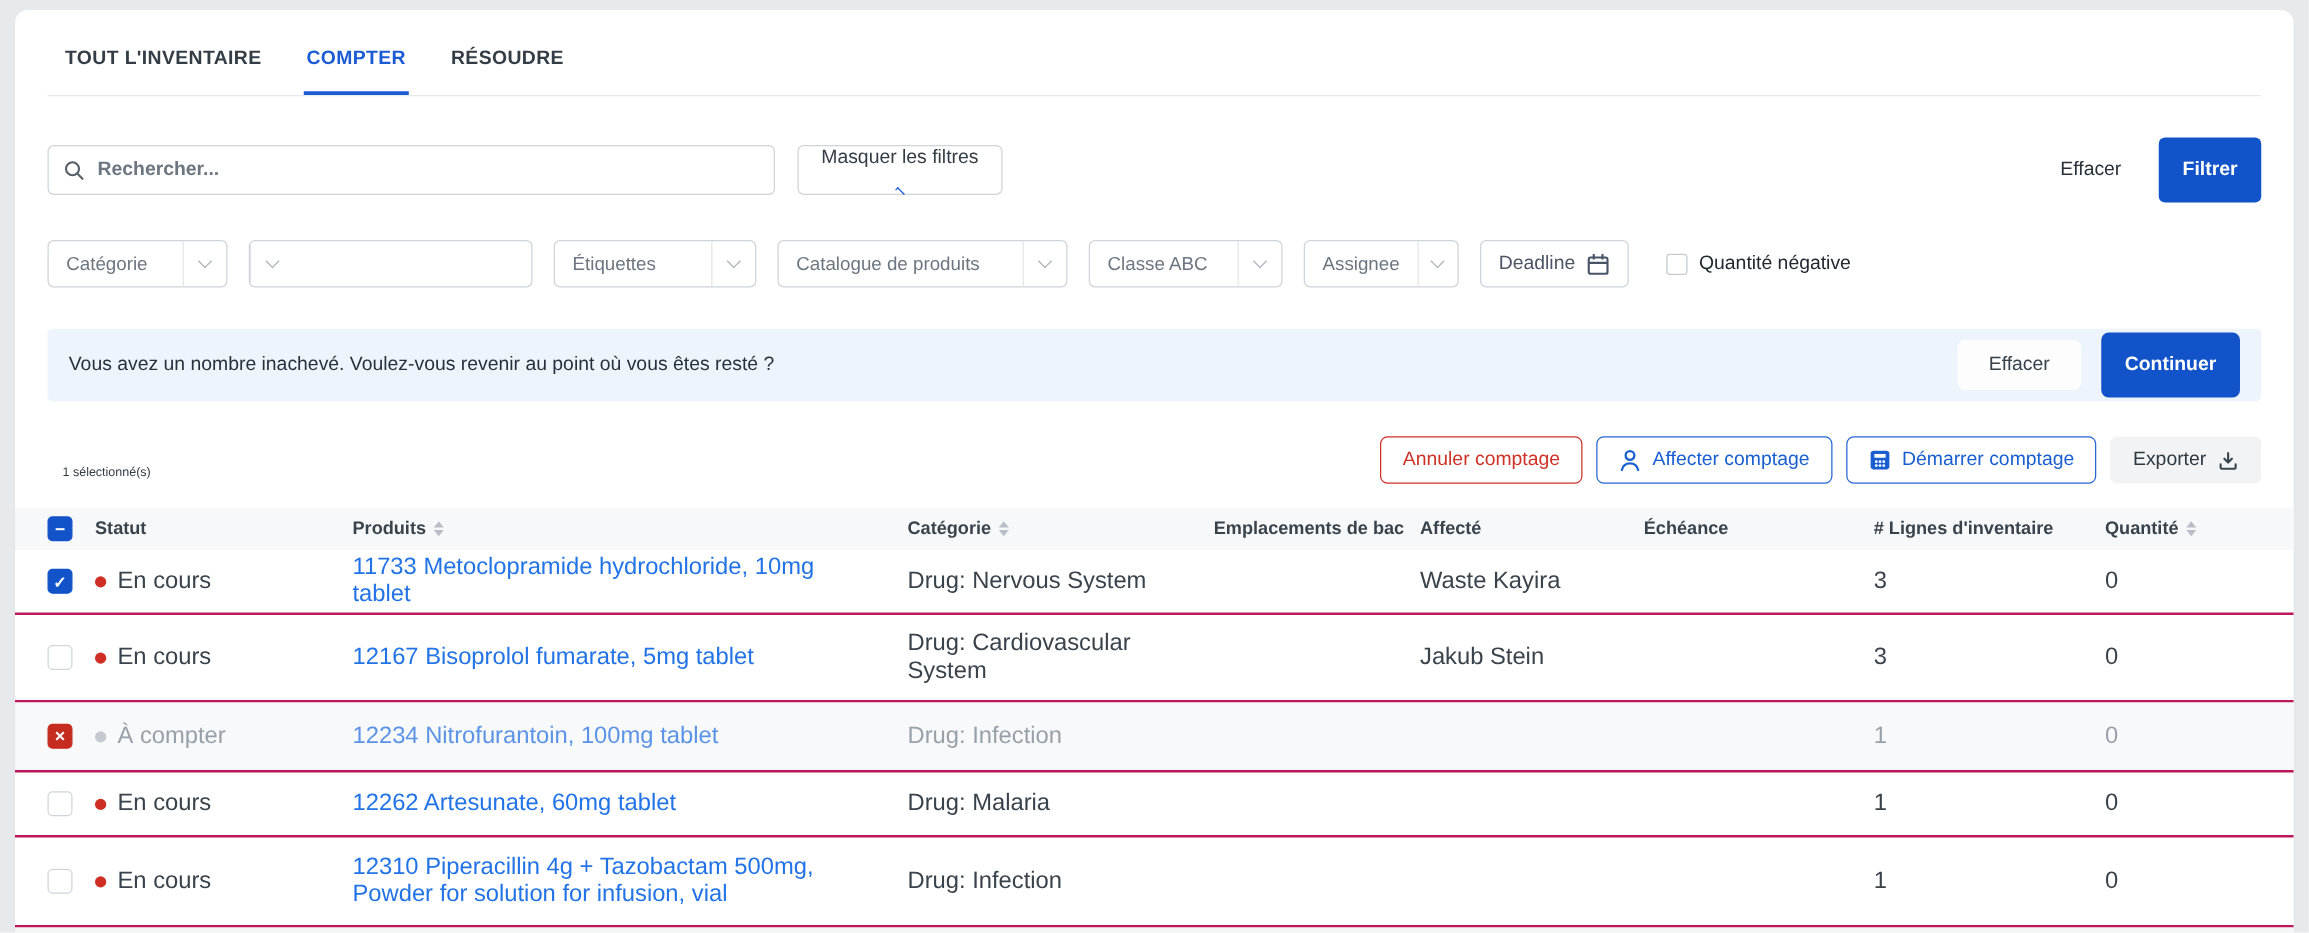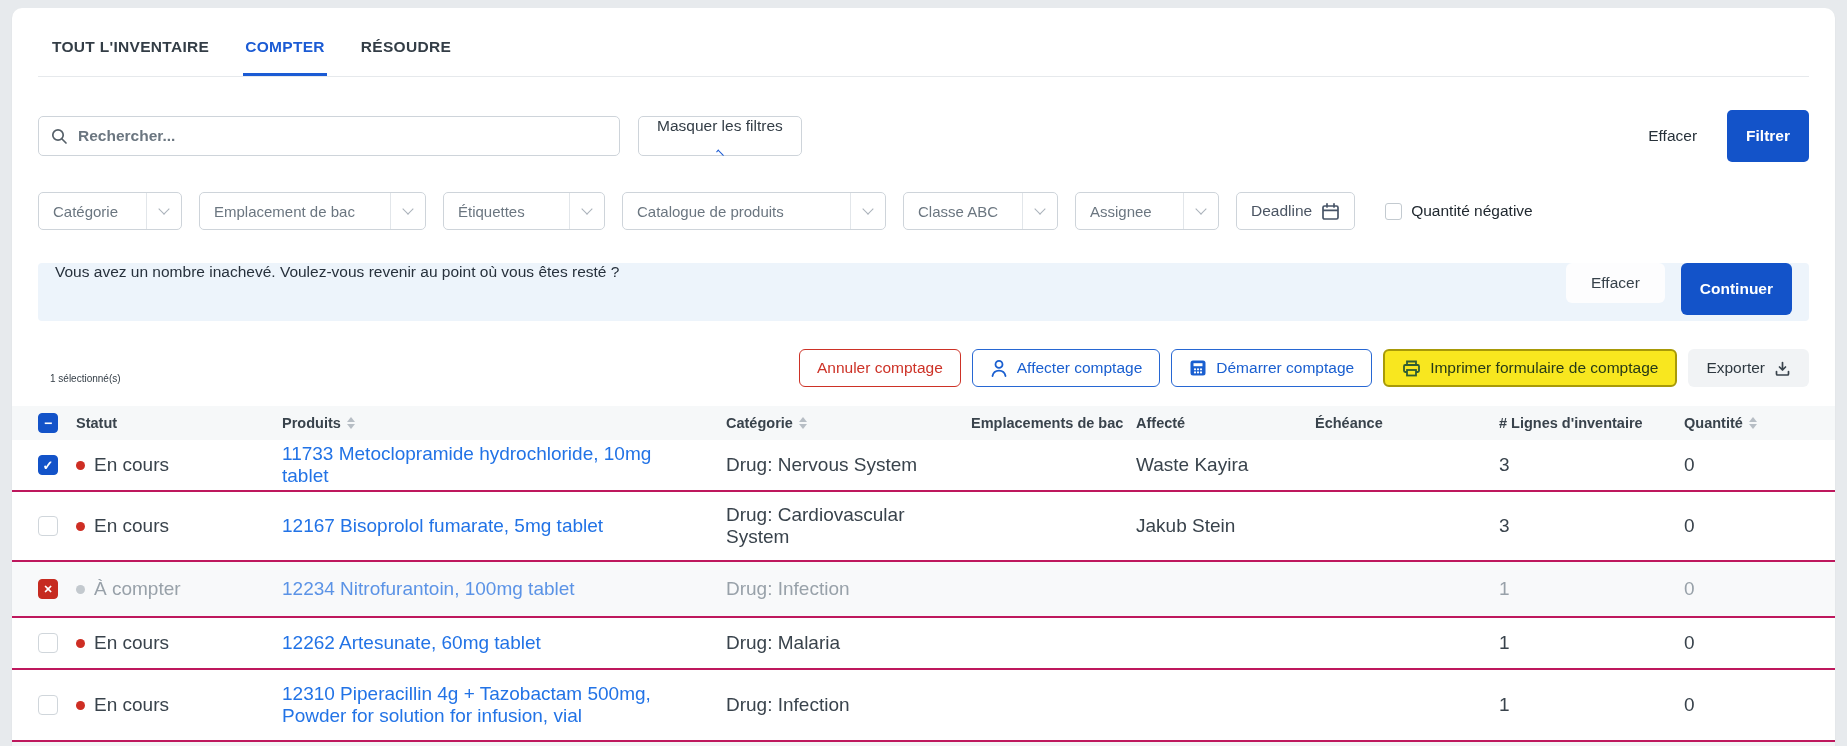--- a/index.html
+++ b/index.html
@@ -190,7 +190,6 @@
         </span>
     </div>
     <div class="sel" style="width:227px">
-      <span class="lbl">Emplacement de bac</span>
         <span class="div"></span>
       <span class="car">
           <span class="caret"></span>

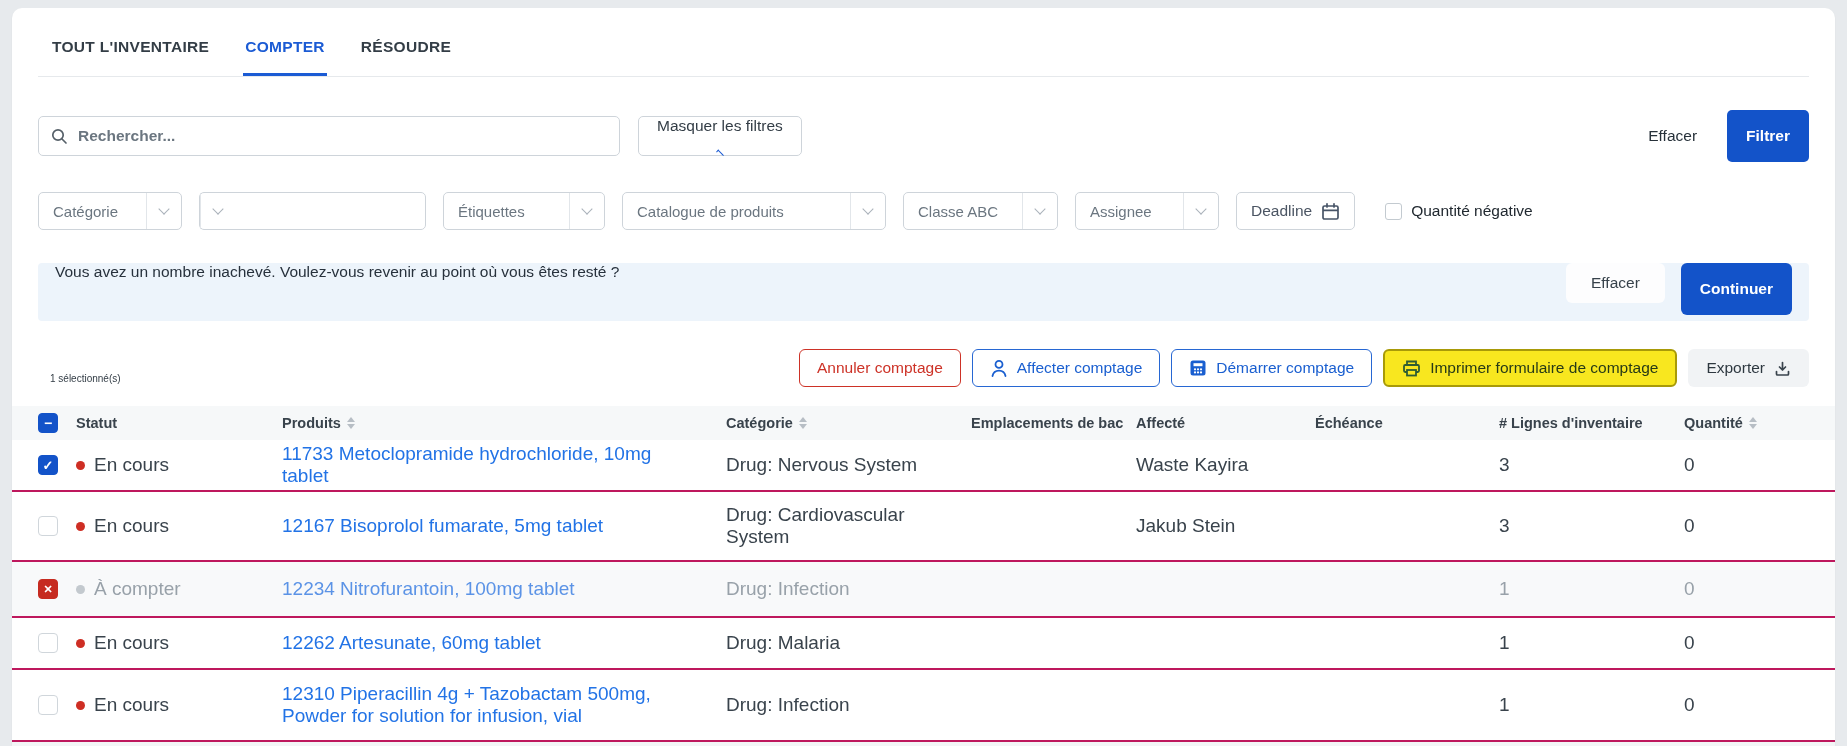--- a/index.html
+++ b/index.html
@@ -202,7 +202,7 @@
           <span class="caret"></span>
         </span>
     </div>
-    <div class="sel" style="width:264px">
+    <div class="sel" style="width:232px">
       <span class="lbl">Catalogue de produits</span>
         <span class="div"></span>
       <span class="car">

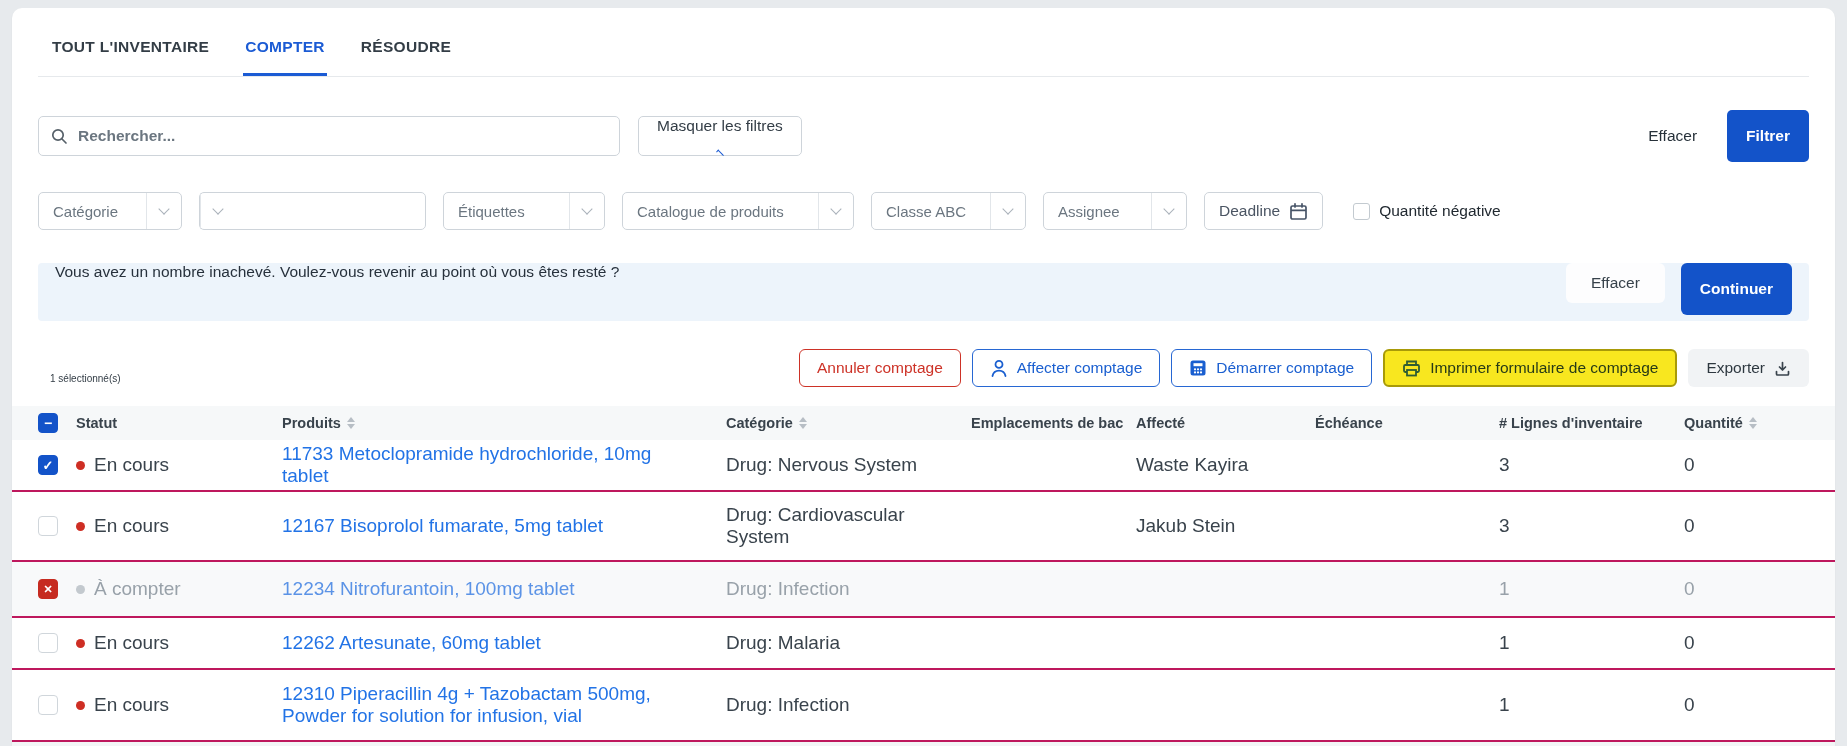--- a/index.html
+++ b/index.html
@@ -216,7 +216,7 @@
           <span class="caret"></span>
         </span>
     </div>
-    <div class="sel" style="width:144px">
+    <div class="sel" style="width:124px">
       <span class="lbl">Assignee</span>
         <span class="div"></span>
       <span class="car">

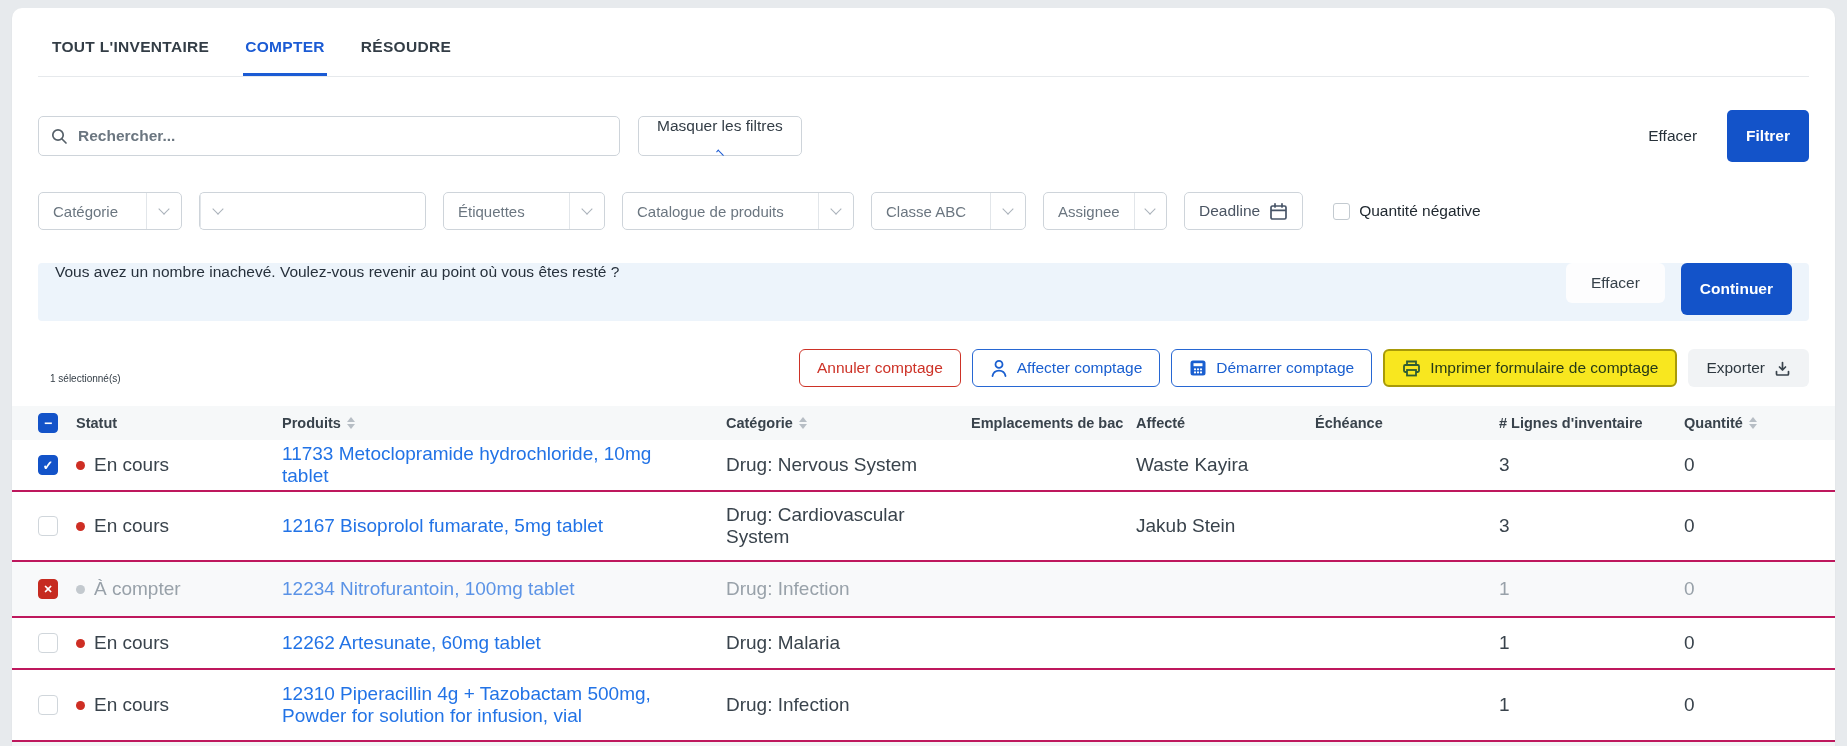--- a/index.html
+++ b/index.html
@@ -73,7 +73,7 @@
   
   .banner {
     margin-top:33px; height:58px; background:#edf4fb; border-radius:4px;
-    display:flex; padding:0 17px;
+    display:flex; align-items:center; padding:0 17px;
   }
   .banner .msg { font-size:15.5px; color:#27313c; }
   .btn-ghost {

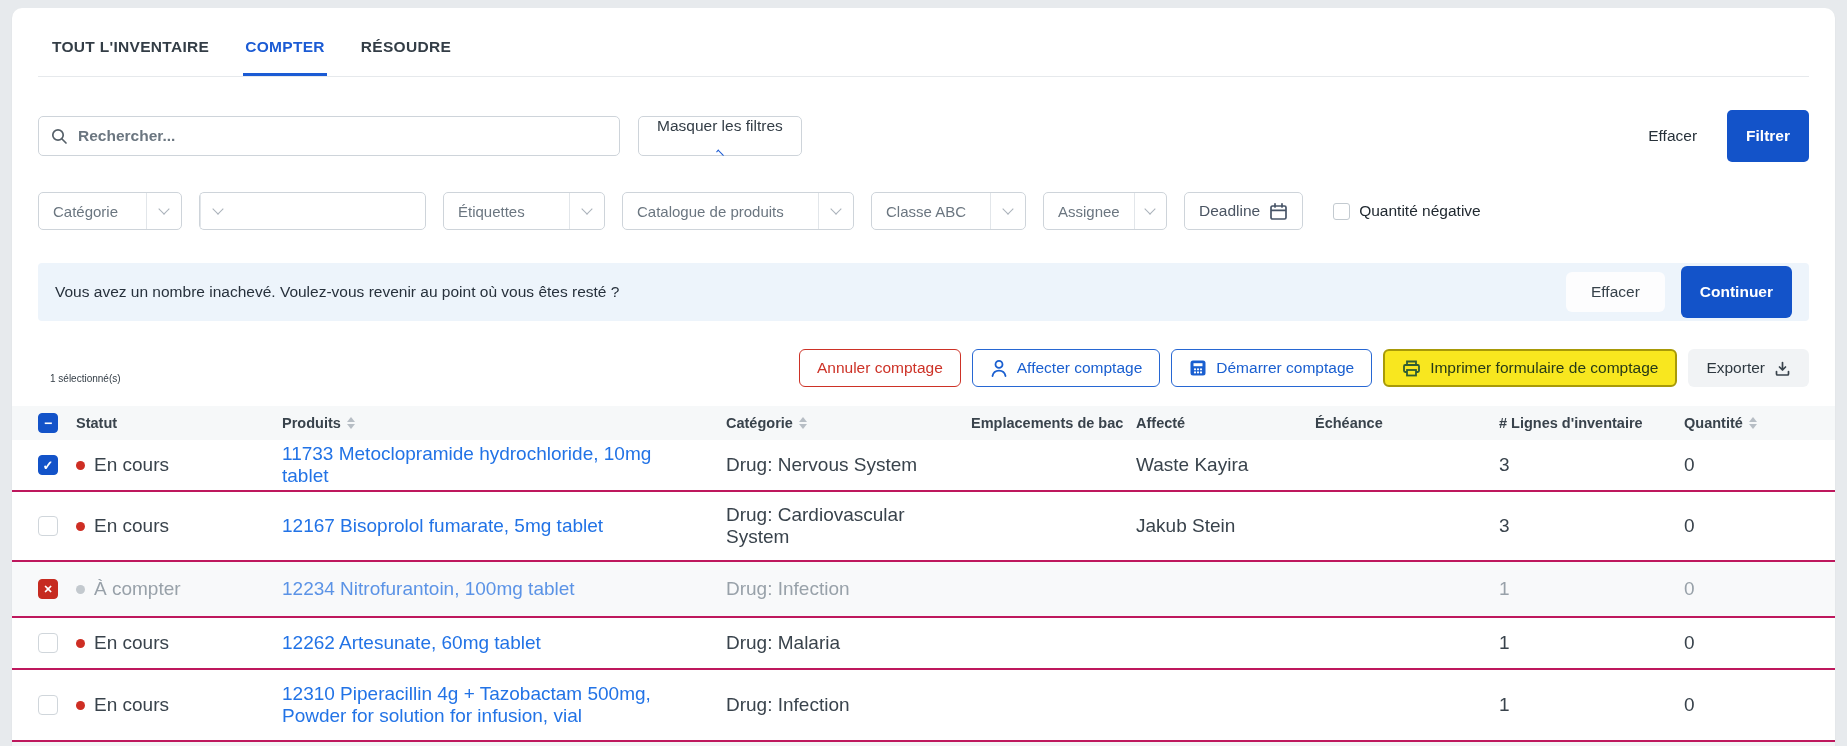--- a/index.html
+++ b/index.html
@@ -277,16 +277,6 @@
       </span>
       <span>Démarrer comptage</span>
     </button>
-    <button class="abtn print">
-      <span>
-        <svg width="19" height="19" viewBox="0 0 19 19">
-            <path d="M5 6V2.5h9V6" fill="none" stroke="#2f5d33" stroke-width="1.8"></path>
-            <rect x="2" y="6" width="15" height="7" rx="1.2" fill="none" stroke="#2f5d33" stroke-width="1.8"></rect>
-            <rect x="5" y="11" width="9" height="5.5" fill="#f8e71f" stroke="#2f5d33" stroke-width="1.8"></rect>
-          </svg>
-      </span>
-      <span>Imprimer formulaire de comptage</span>
-    </button>
     <button class="abtn gray">
       <span>Exporter</span>
       <span>

